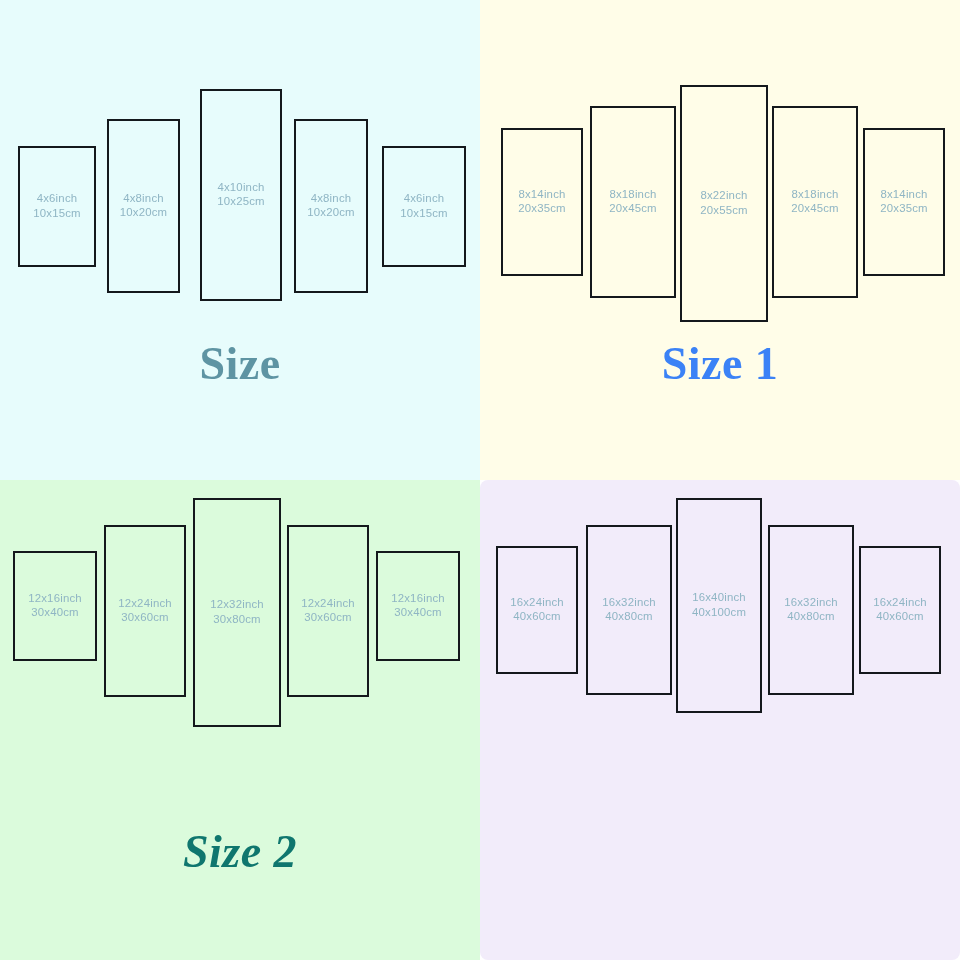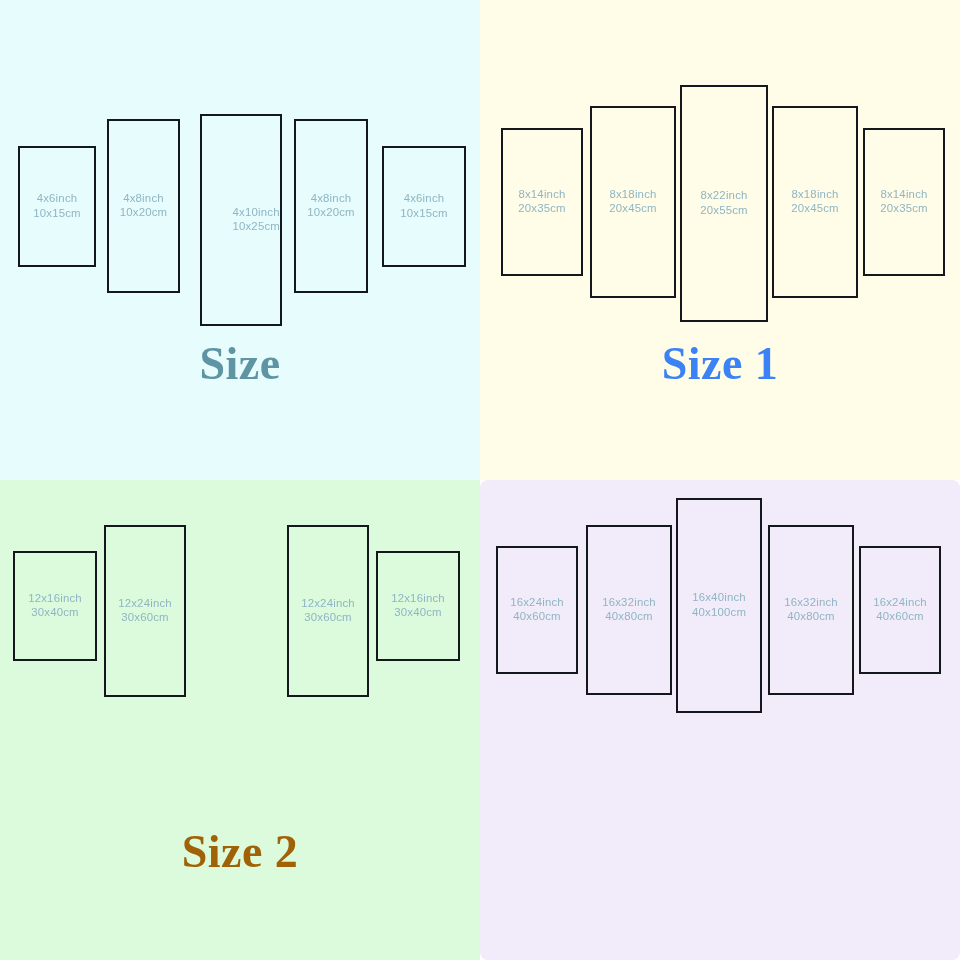--- a/index.html
+++ b/index.html
@@ -84,7 +84,7 @@
             <span class="ln">10x20cm</span>
           </div>
         </div>
-        <div class="panel" style="left: 200px; top: 114px; width: 82px; height: 212px; border-color: rgb(20, 24, 28); justify-content: flex-end;">
+        <div class="panel" style="left: 200px; top: 89px; width: 82px; height: 212px; border-color: rgb(20, 24, 28);">
           <div class="panel-label" style="color: rgb(143, 181, 196);">
             <span class="ln">4x10inch</span>
             <span class="ln">10x25cm</span>

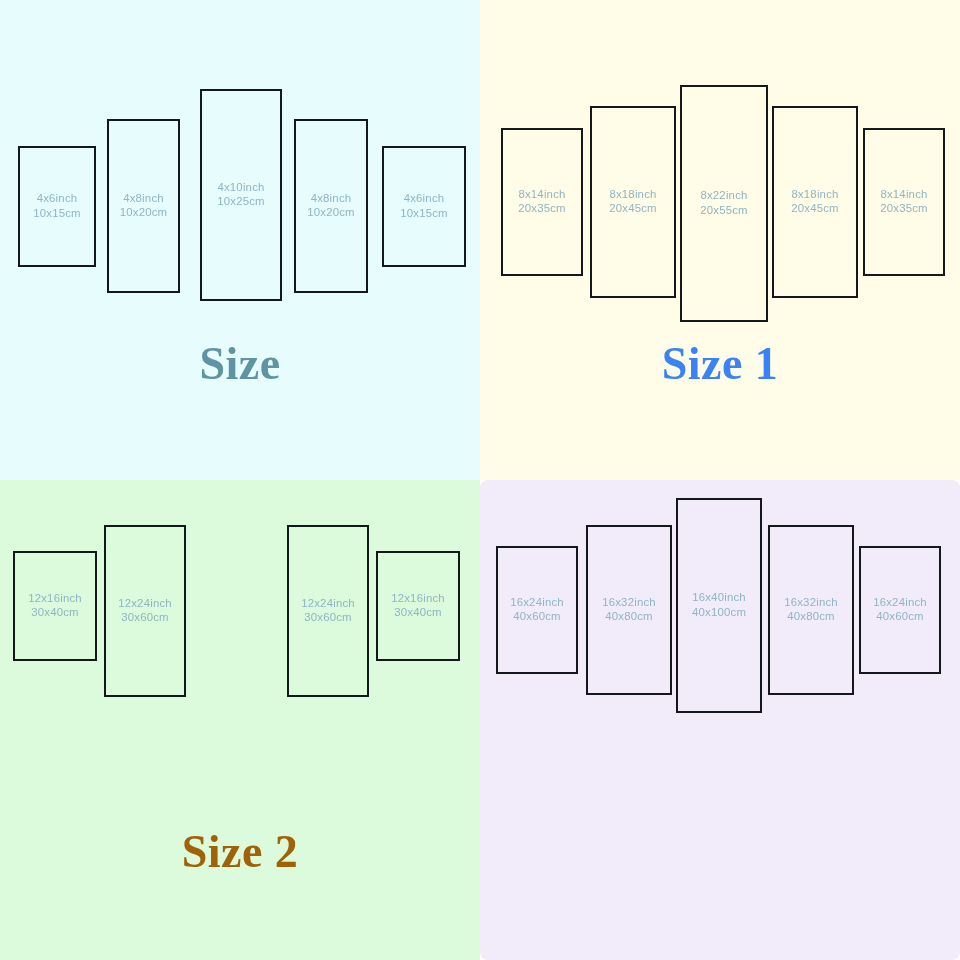--- a/index.html
+++ b/index.html
@@ -154,6 +154,12 @@
             <span class="ln">30x60cm</span>
           </div>
         </div>
+        <div class="panel" style="left: 193px; top: 10px; width: 88px; height: 229px; border-color: rgb(20, 24, 28);">
+          <div class="panel-label" style="color: rgb(143, 181, 196);">
+            <span class="ln">12x32inch</span>
+            <span class="ln">30x80cm</span>
+          </div>
+        </div>
         <div class="panel" style="left: 287px; top: 37px; width: 82px; height: 172px; border-color: rgb(20, 24, 28);">
           <div class="panel-label" style="color: rgb(143, 181, 196);">
             <span class="ln">12x24inch</span>

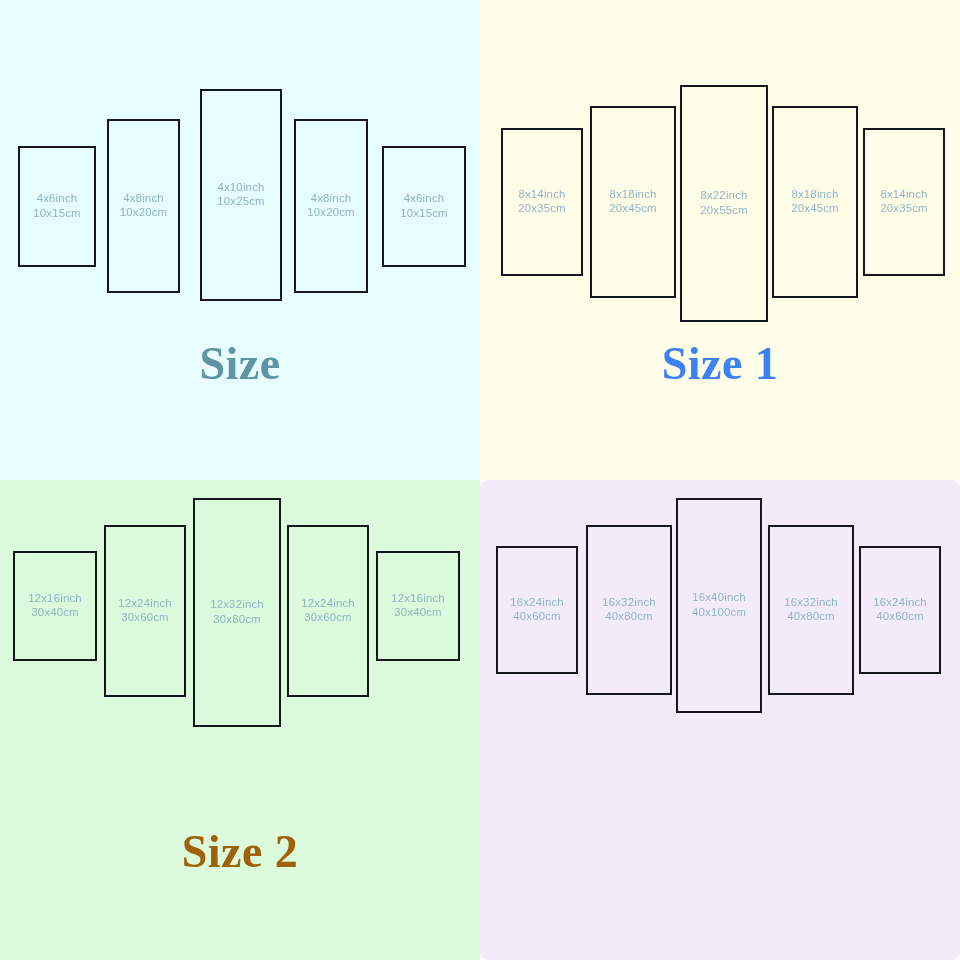--- a/index.html
+++ b/index.html
@@ -173,7 +173,7 @@
           </div>
         </div>
       </div>
-      <div class="q-title" style="color: #a16207;">Size 2</div>
+      <div class="q-title" style="color: #0f766e; font-style: italic;">Size 2</div>
     </div>
     <div class="quadrant" id="quadrant-3" style="background: rgb(242, 236, 250); border-radius: 8px;">
       <div class="panels">

